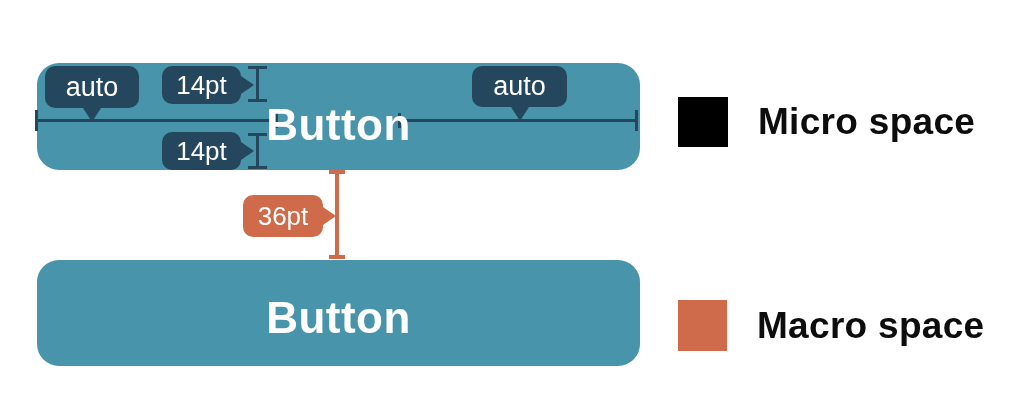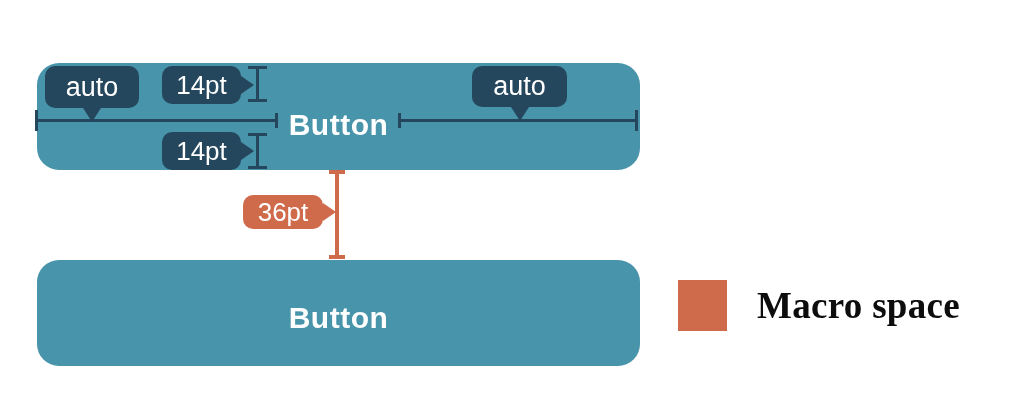--- a/index.html
+++ b/index.html
@@ -37,7 +37,7 @@
   .btn.bottom { top: 260px; height: 106px; }
   .btn-label {
     color: #ffffff;
-    font-size: 30px;
+    font-size: 44px;
     font-weight: 700;
     letter-spacing: 0.5px;
     margin-top: 10px;

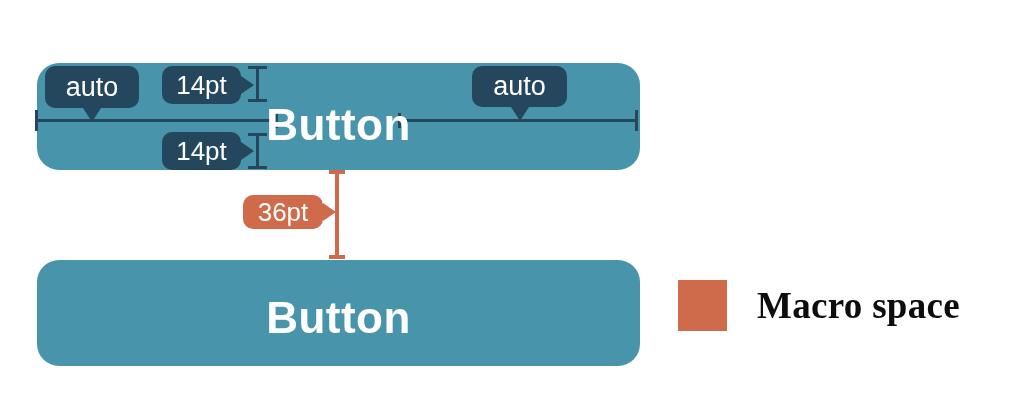--- a/index.html
+++ b/index.html
@@ -197,6 +197,10 @@
     <span class="btn-label">Button</span>
   </div>
 
+  <div class="legend-row micro">
+    <div class="swatch micro-sw"></div>
+    <div class="legend-label">Micro space</div>
+  </div>
   <div class="legend-row macro">
     <div class="swatch macro-sw"></div>
     <div class="legend-label">Macro space</div>

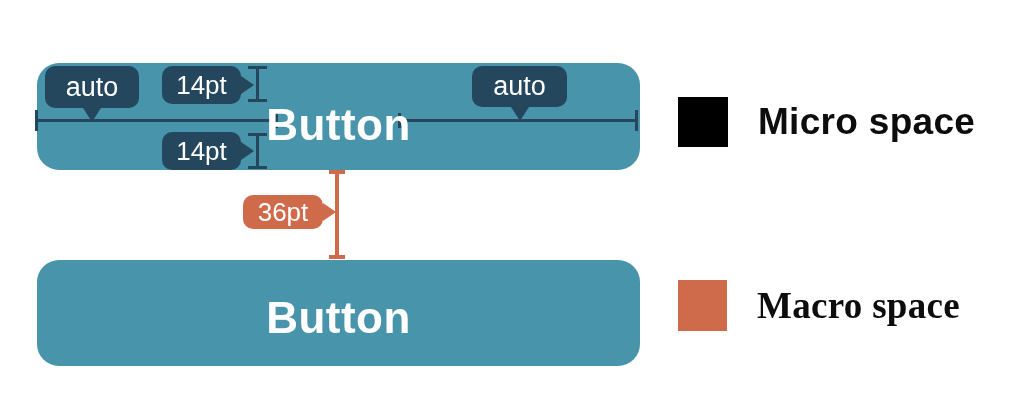--- a/index.html
+++ b/index.html
@@ -83,7 +83,7 @@
   .auto-right { left: 472px; top: 66px;  width: 95px; height: 41px; }
   .pt-top     { left: 162px; top: 66px;  width: 79px; height: 38px; font-size: 26px; }
   .pt-bottom  { left: 162px; top: 132px; width: 79px; height: 38px; font-size: 26px; }
-  .pt-gap     { left: 243px; top: 195px; width: 80px; height: 34px; font-size: 26px; }
+  .pt-gap     { left: 243px; top: 195px; width: 80px; height: 42px; font-size: 26px; }
 
   .tail-down::after {
     content: "";

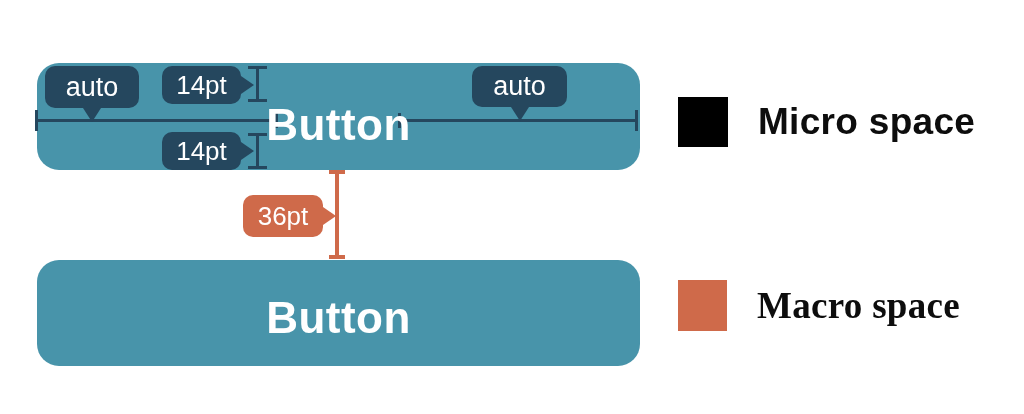--- a/index.html
+++ b/index.html
@@ -143,7 +143,7 @@
     align-items: center;
   }
   .legend-row.micro { top: 97px; }
-  .legend-row.macro { top: 280px; font-family: Liberation Serif, serif; }
+  .legend-row.macro { top: 300px; }
   .swatch { width: 50px; height: 50px; }
   .swatch.micro-sw { background: var(--black); }
   .swatch.macro-sw { background: var(--orange); height: 51px; width: 49px; }

